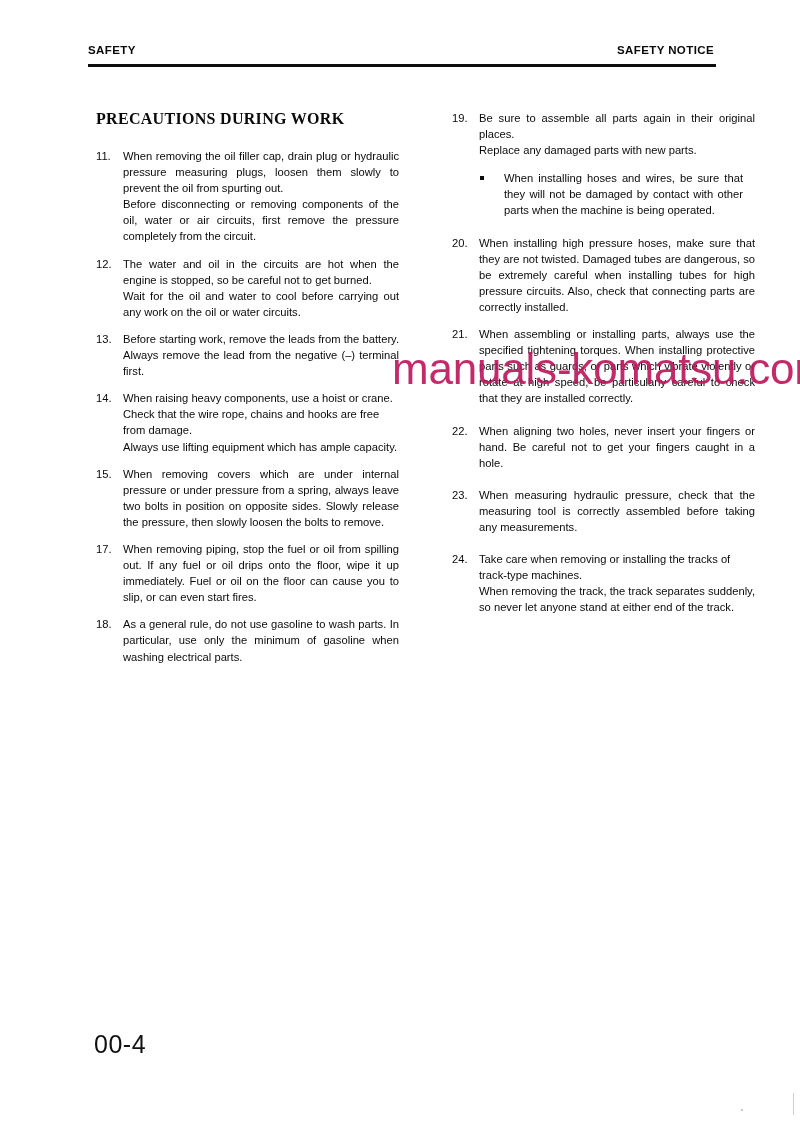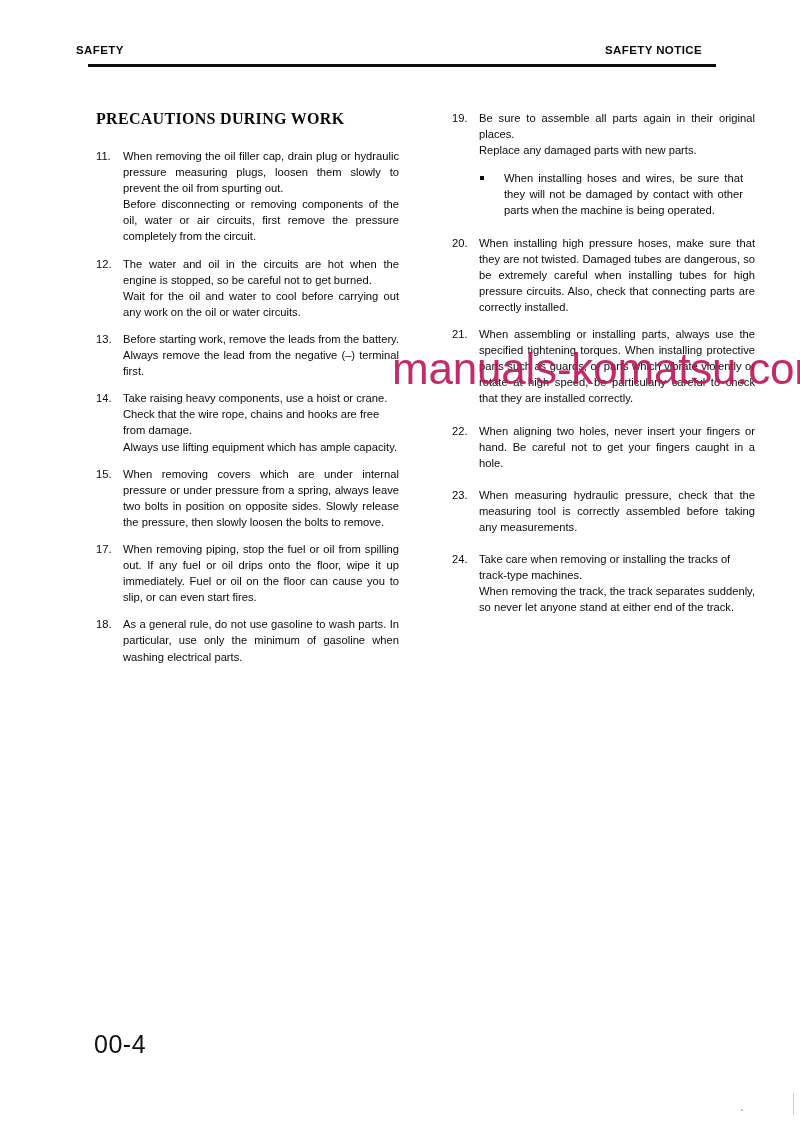--- a/index.html
+++ b/index.html
@@ -22,7 +22,7 @@
   
   .header {
     position: absolute;
-    left: 76px;
+    left: 88px;
     top: 44px;
     width: 626px;
     height: 24px;

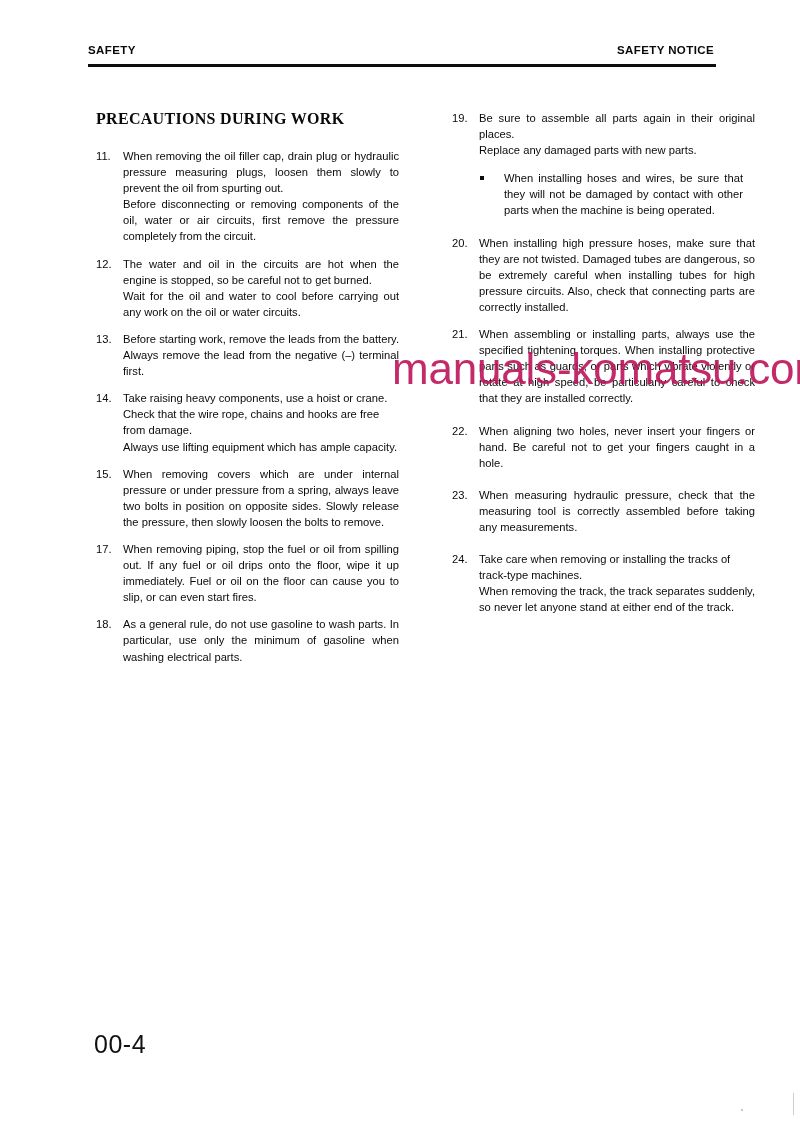--- a/index.html
+++ b/index.html
@@ -188,7 +188,7 @@
 
     <div class="item">
       <span class="item-num">14.</span>
-      <p class="flush">Take raising heavy components, use a hoist or crane.</p>
+      <p class="flush">When raising heavy components, use a hoist or crane.</p>
       <p class="flush">Check that the wire rope, chains and hooks are free from damage.</p>
       <p>Always use lifting equipment which has ample capacity.</p>
     </div>

